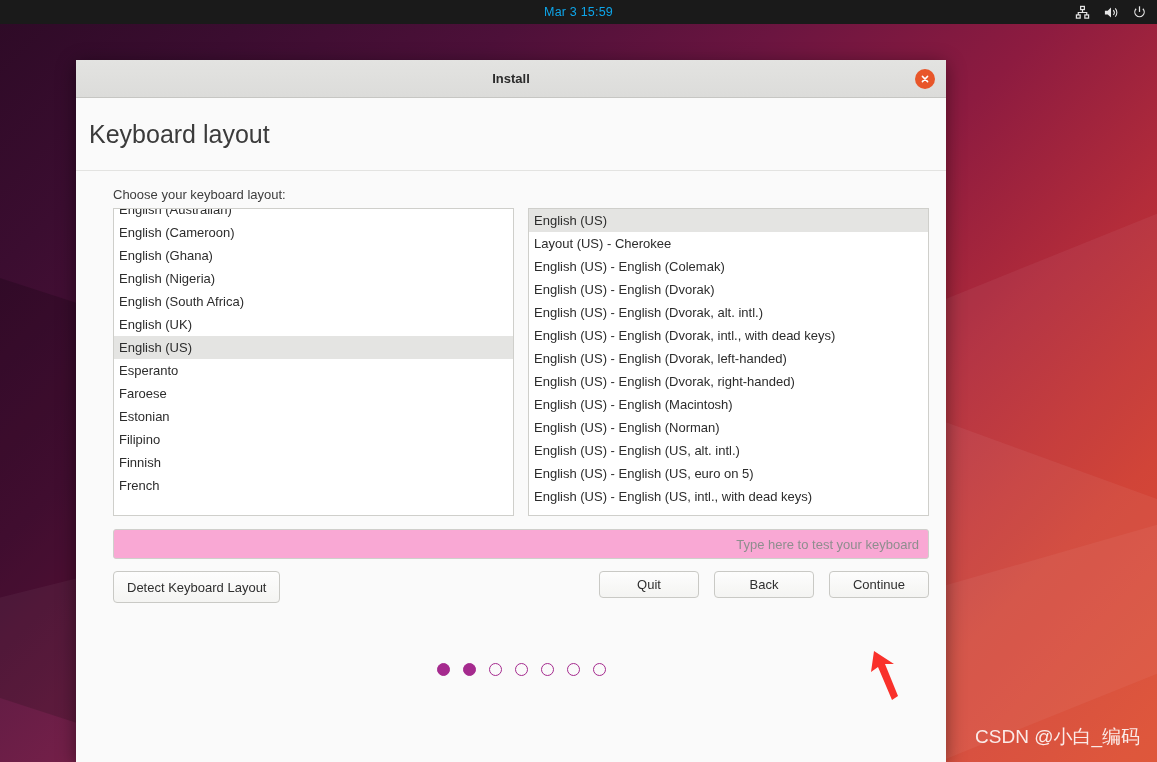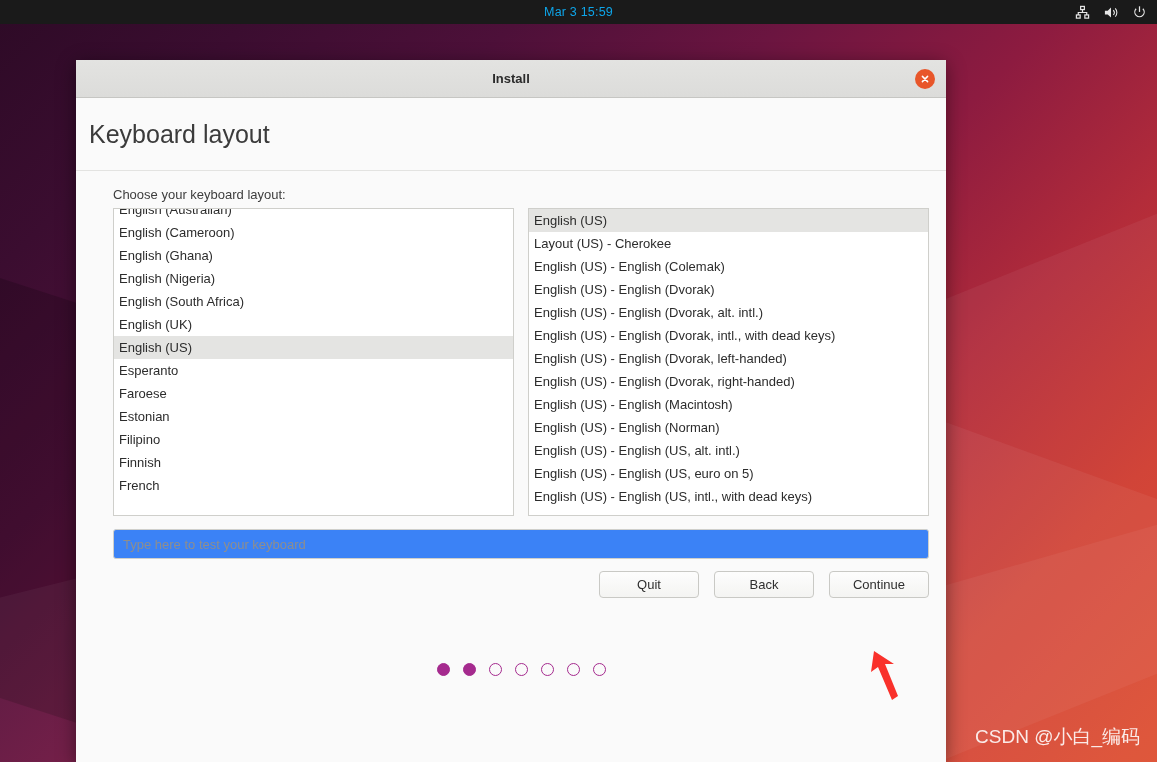--- a/index.html
+++ b/index.html
@@ -195,12 +195,13 @@
     height: 30px;
     border: 1px solid #cfcfcb;
     border-radius: 3px;
-    background: #3b82f6;
+    background: #f9a8d4;
     padding: 0 9px;
     font-size: 13px;
     color: #2c2c2c;
     font-family: "Liberation Sans", sans-serif;
     outline: none;
+    text-align: right;
   }
   #test-input::placeholder { color: #8e8e8e; }
 

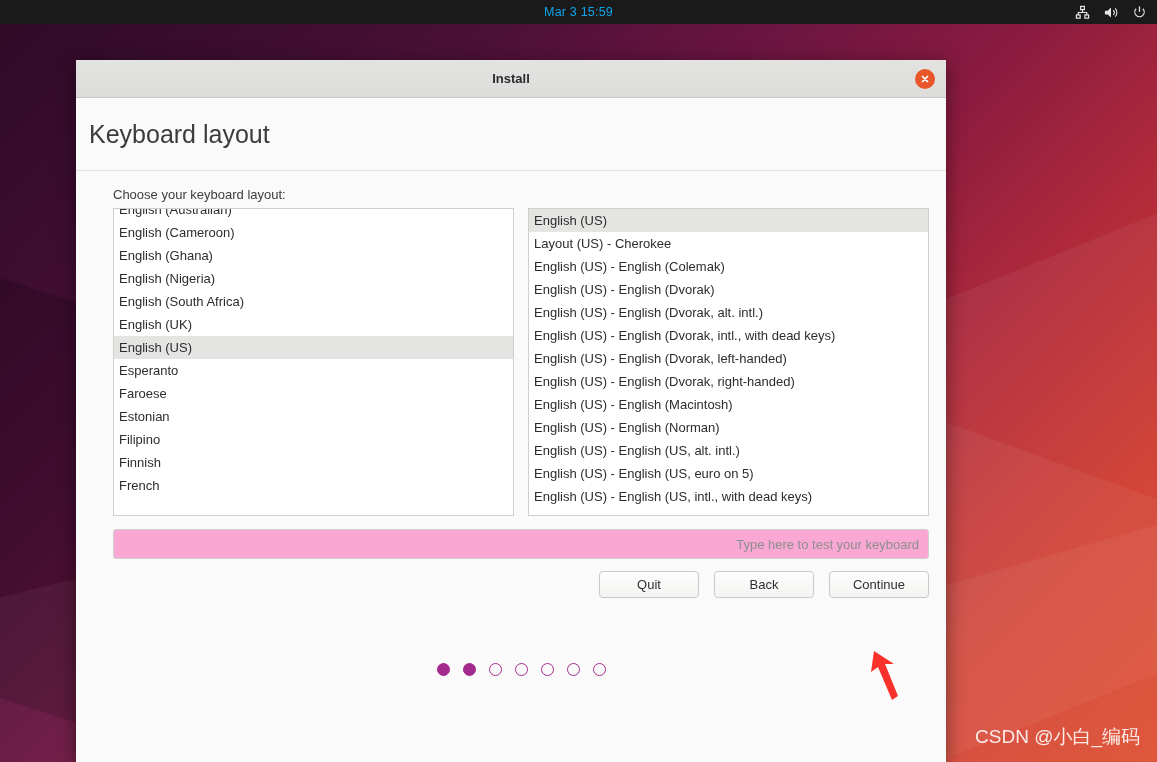--- a/index.html
+++ b/index.html
@@ -371,6 +371,9 @@
 
       <input id="test-input" type="text" placeholder="Type here to test your keyboard" style="">
 
+      <div>
+        <button id="detect-button">Detect Keyboard Layout</button>
+      </div>
 
       <div id="actions">
         <button class="action-button">Quit</button>

